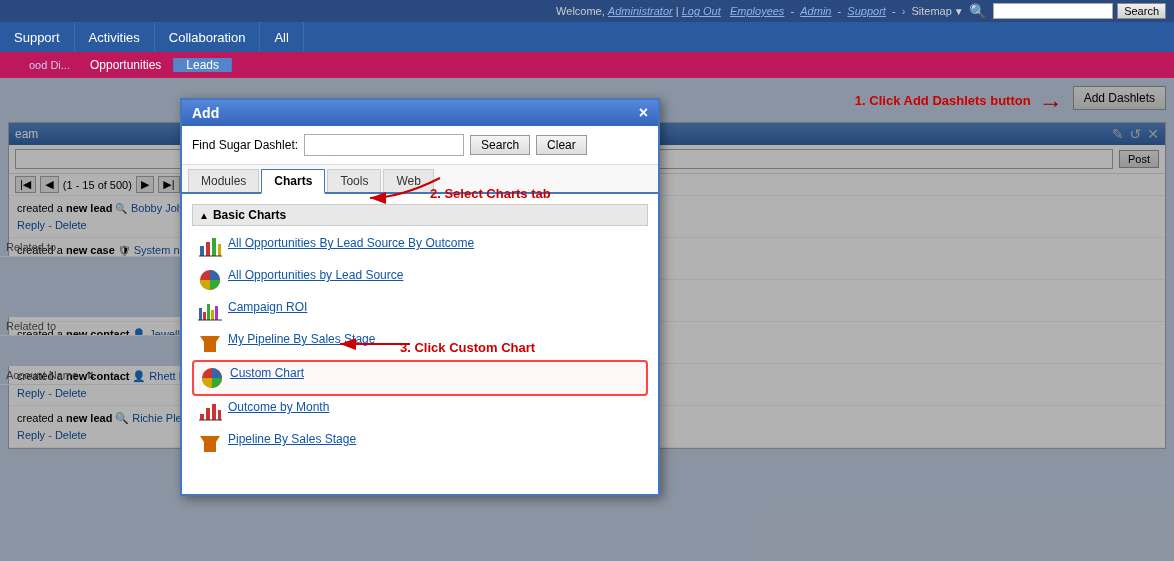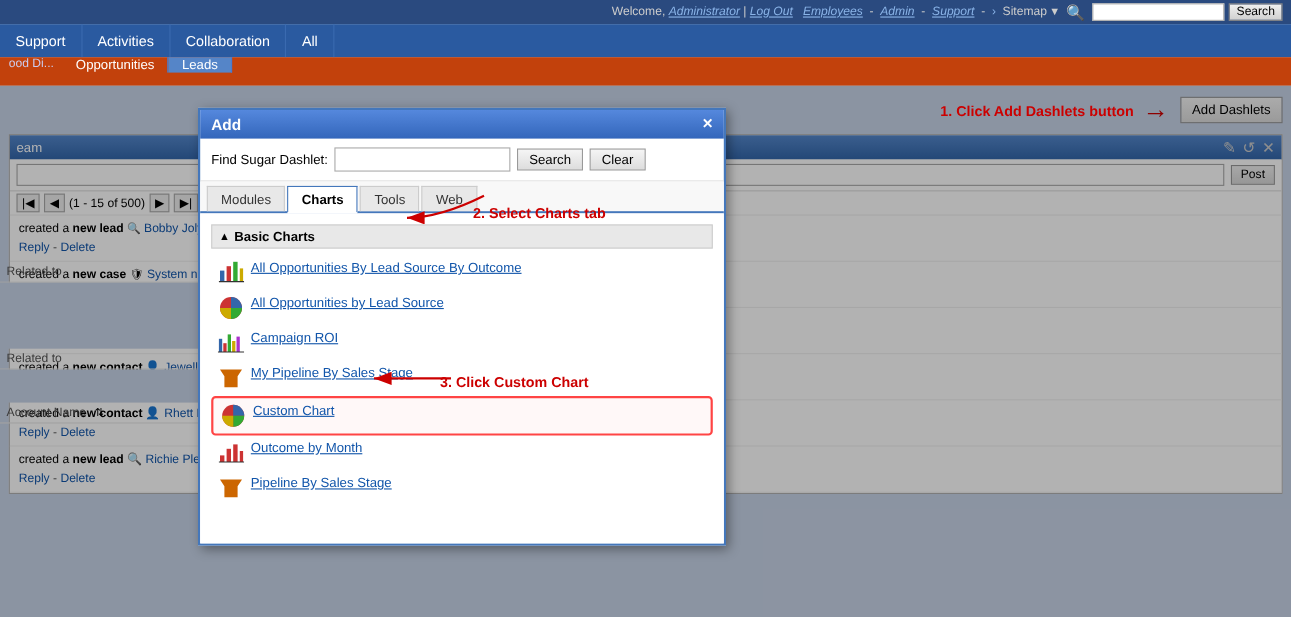--- a/index.html
+++ b/index.html
@@ -49,10 +49,11 @@
 
     
     .sub-nav {
-      background: #c2410c;
+      background: #be185d;
       height: 26px;
       display: flex;
-      align-items: flex-start;
+      align-items: center;
+      padding-left: 21px;
     }
     .sub-nav .sub-item {
       padding: 0 12px;

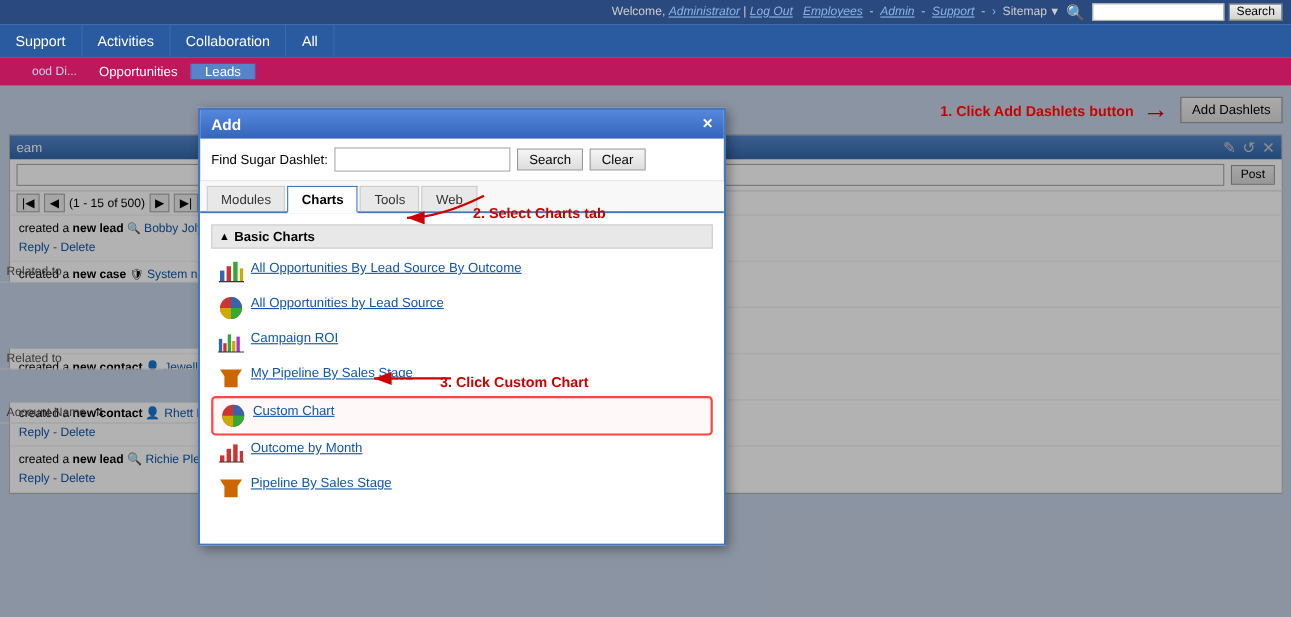--- a/index.html
+++ b/index.html
@@ -84,7 +84,7 @@
     .dashboard-header {
       display: flex;
       justify-content: flex-end;
-      align-items: center;
+      align-items: flex-start;
       margin-bottom: 8px;
     }
 

